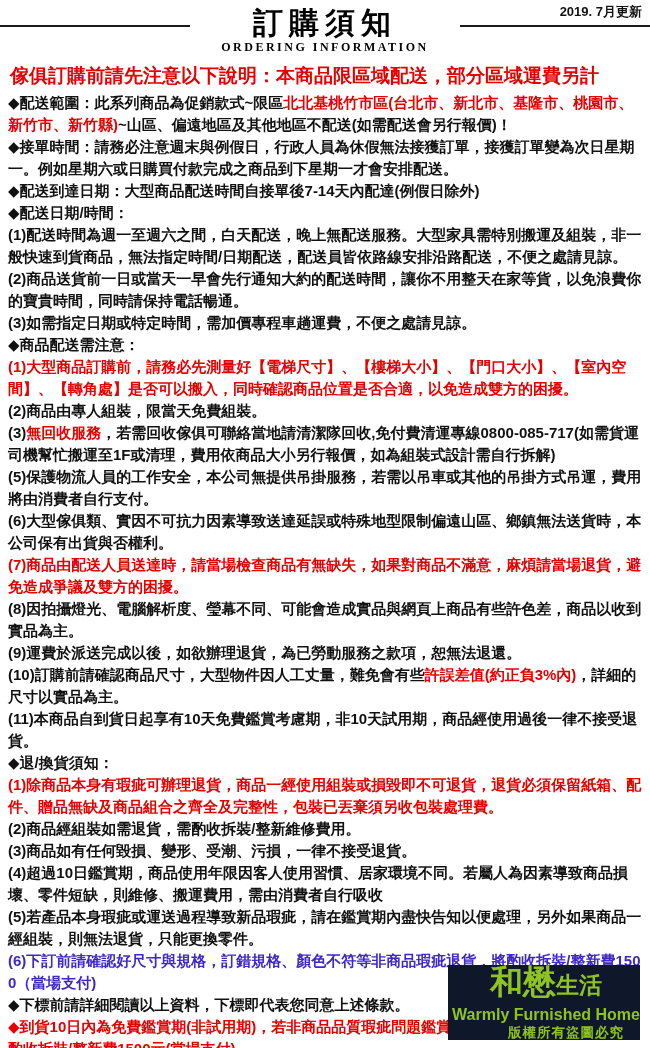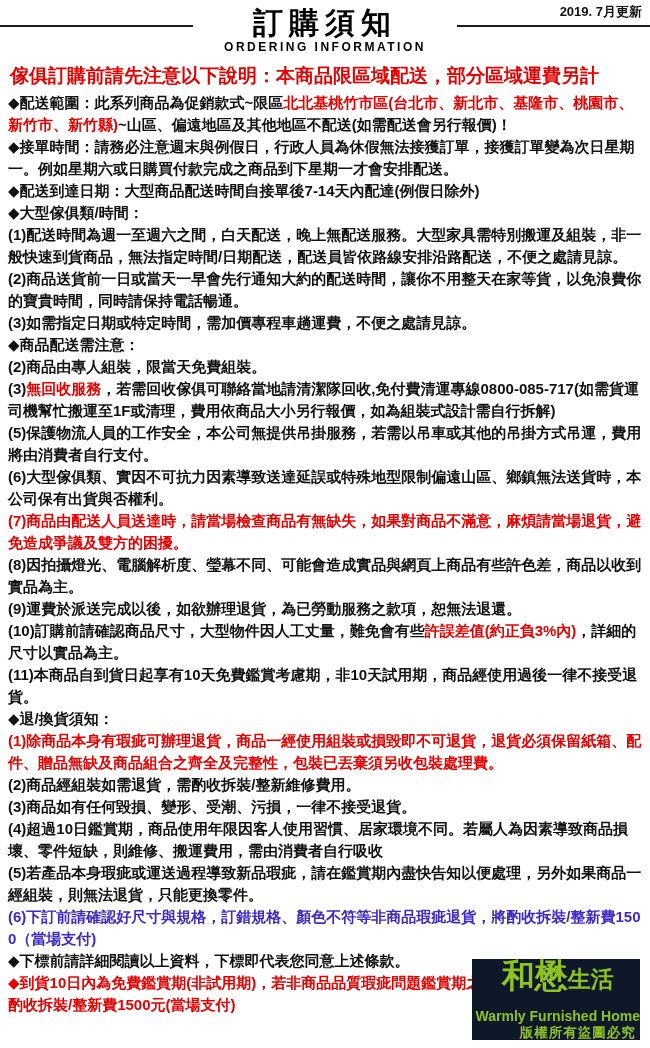--- a/index.html
+++ b/index.html
@@ -25,7 +25,7 @@
     margin:0;font-size:30px;letter-spacing:6px;color:#000;font-weight:bold;
   }
   .page-subtitle{
-    font-size:12px;letter-spacing:2.5px;color:#000;margin-top:2px;
+    font-size:12px;letter-spacing:2.5px;color:#000;margin-top:2px;font-family:Liberation Serif, serif;
   }
 
   

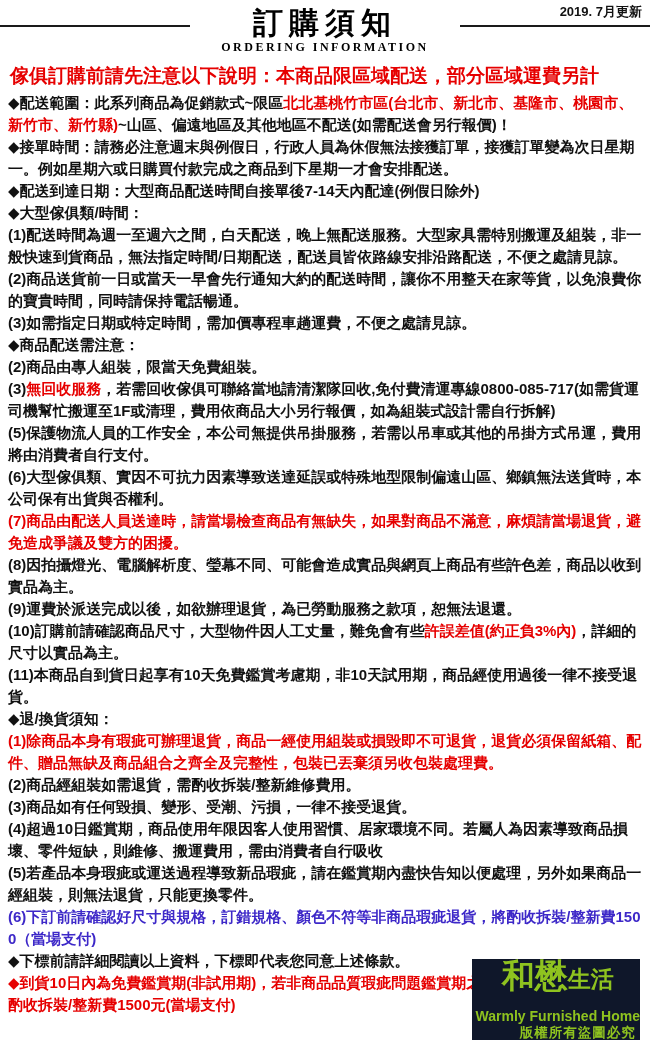--- a/index.html
+++ b/index.html
@@ -73,7 +73,7 @@
       <p class="para"><span class="seg black">◆配送範圍：此系列商品為促銷款式~限區</span><span class="seg red">北北基桃竹市區(台北市、新北市、基隆市、桃園市、新竹市、新竹縣)</span><span class="seg black">~山區、偏遠地區及其他地區不配送(如需配送會另行報價)！</span></p>
       <p class="para"><span class="seg black">◆接單時間：請務必注意週末與例假日，行政人員為休假無法接獲訂單，接獲訂單變為次日星期一。例如星期六或日購買付款完成之商品到下星期一才會安排配送。</span></p>
       <p class="para"><span class="seg black">◆配送到達日期：大型商品配送時間自接單後7-14天內配達(例假日除外)</span></p>
-      <p class="para"><span class="seg black">◆大型傢俱類/時間：</span></p>
+      <p class="para"><span class="seg black">◆配送日期/時間：</span></p>
       <p class="para"><span class="seg black">(1)配送時間為週一至週六之間，白天配送，晚上無配送服務。大型家具需特別搬運及組裝，非一般快速到貨商品，無法指定時間/日期配送，配送員皆依路線安排沿路配送，不便之處請見諒。</span></p>
       <p class="para"><span class="seg black">(2)商品送貨前一日或當天一早會先行通知大約的配送時間，讓你不用整天在家等貨，以免浪費你的寶貴時間，同時請保持電話暢通。</span></p>
       <p class="para"><span class="seg black">(3)如需指定日期或特定時間，需加價專程車趟運費，不便之處請見諒。</span></p>

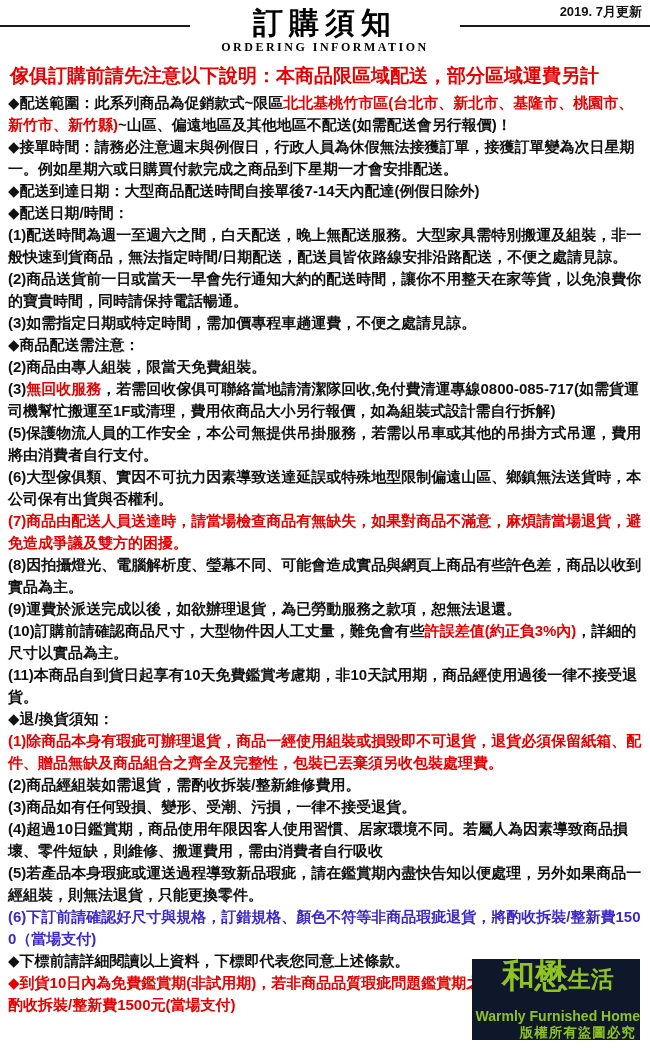--- a/index.html
+++ b/index.html
@@ -78,6 +78,7 @@
       <p class="para"><span class="seg black">(2)商品送貨前一日或當天一早會先行通知大約的配送時間，讓你不用整天在家等貨，以免浪費你的寶貴時間，同時請保持電話暢通。</span></p>
       <p class="para"><span class="seg black">(3)如需指定日期或特定時間，需加價專程車趟運費，不便之處請見諒。</span></p>
       <p class="para"><span class="seg black">◆商品配送需注意：</span></p>
+      <p class="para"><span class="seg red">(1)大型商品訂購前，請務必先測量好【電梯尺寸】、【樓梯大小】、【門口大小】、【室內空間】、【轉角處】是否可以搬入，同時確認商品位置是否合適，以免造成雙方的困擾。</span></p>
       <p class="para"><span class="seg black">(2)商品由專人組裝，限當天免費組裝。</span></p>
       <p class="para"><span class="seg black">(3)</span><span class="seg red">無回收服務</span><span class="seg black">，若需回收傢俱可聯絡當地請清潔隊回收,免付費清運專線0800-085-717(如需貨運司機幫忙搬運至1F或清理，費用依商品大小另行報價，如為組裝式設計需自行拆解)</span></p>
       <p class="para"><span class="seg black">(5)保護物流人員的工作安全，本公司無提供吊掛服務，若需以吊車或其他的吊掛方式吊運，費用將由消費者自行支付。</span></p>

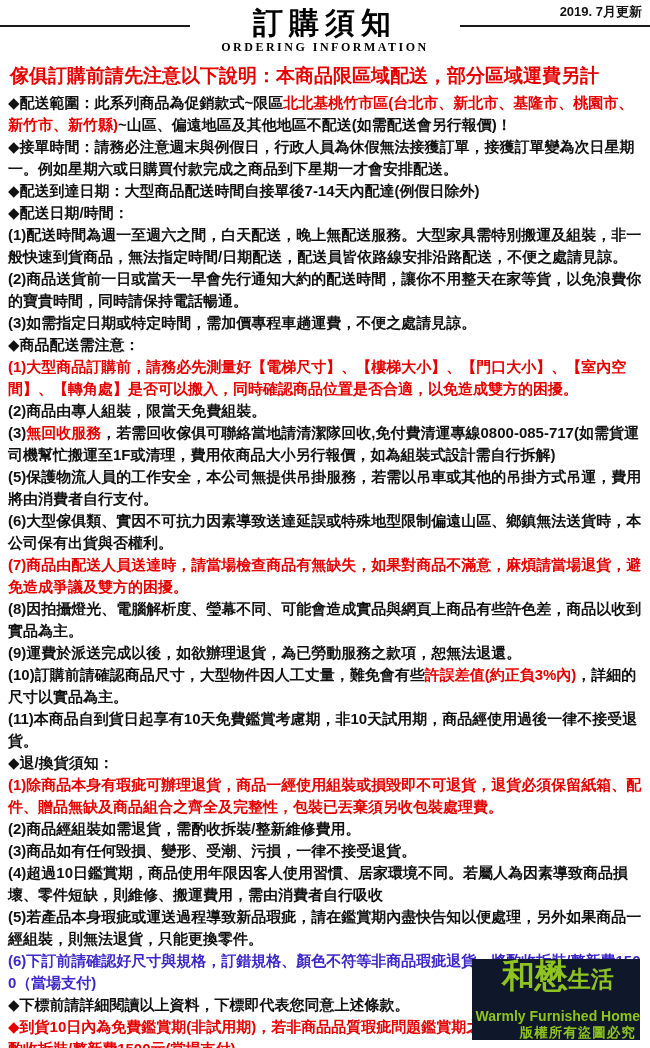--- a/index.html
+++ b/index.html
@@ -48,7 +48,7 @@
   .logo-cn{white-space:nowrap;}
   .logo-name-main{font-size:33px;font-weight:bold;}
   .logo-name-sub{font-size:23px;font-weight:bold;}
-  .logo-en{font-size:14px;font-weight:bold;margin-top:16px;}
+  .logo-en{font-size:16px;font-weight:bold;margin-top:7px;}
   .logo-copy{font-size:13.5px;font-weight:bold;margin-top:2px;letter-spacing:1px;margin-left:40px;}
 </style>
 </head>

